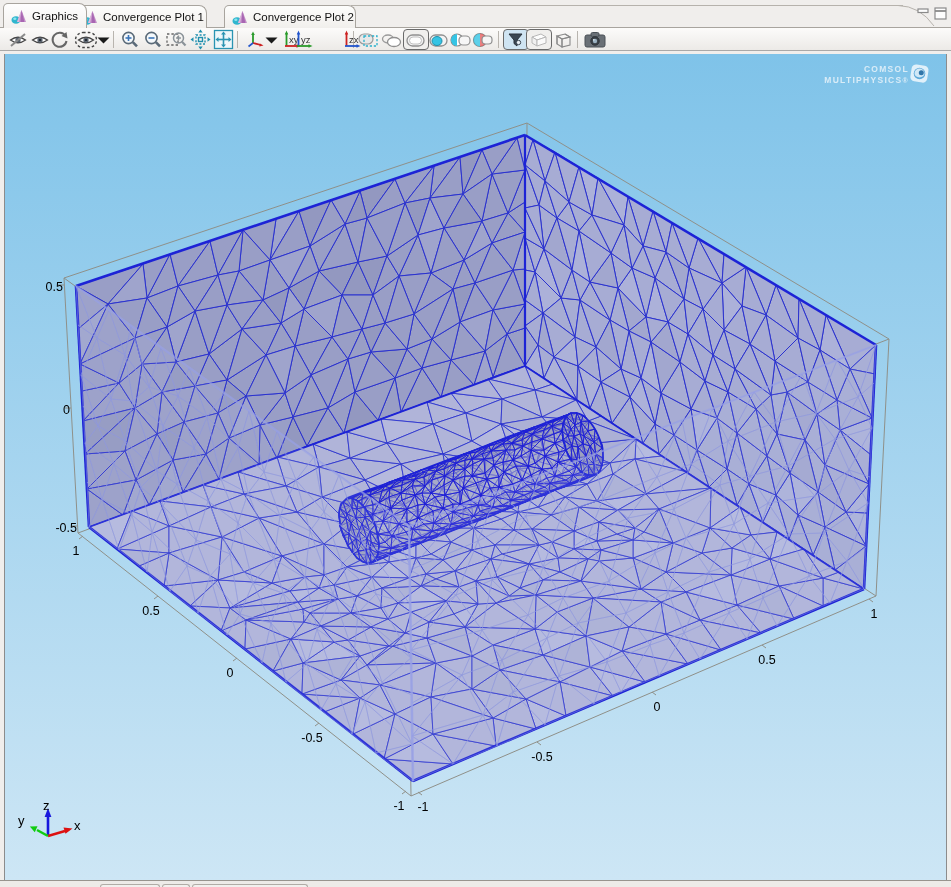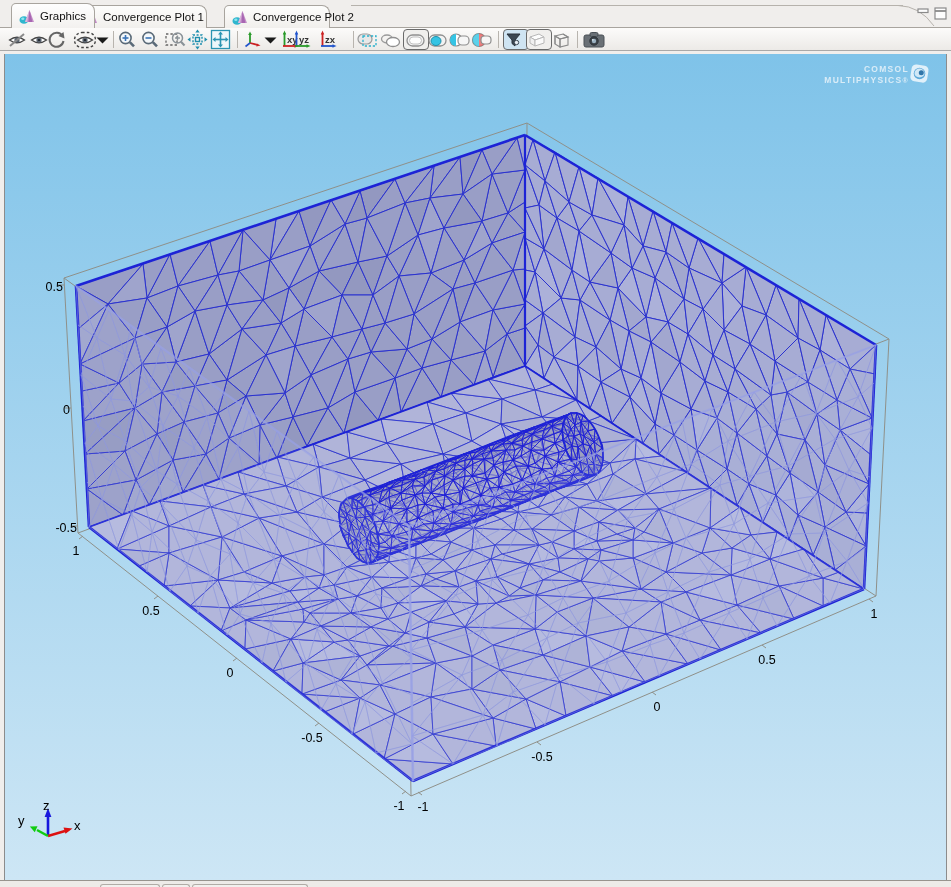--- a/index.html
+++ b/index.html
@@ -58,7 +58,7 @@
     <svg width="16" height="15" viewBox="0 0 16 15">
         <use href="#plotico"></use>
       </svg>Convergence Plot 2</div>
-  <div class="tab active" style="left:11px; width:84px;">
+  <div class="tab active" style="left:3px; width:84px;">
     <svg width="16" height="15" viewBox="0 0 16 15">
         <use href="#plotico"></use>
       </svg>Graphics</div>

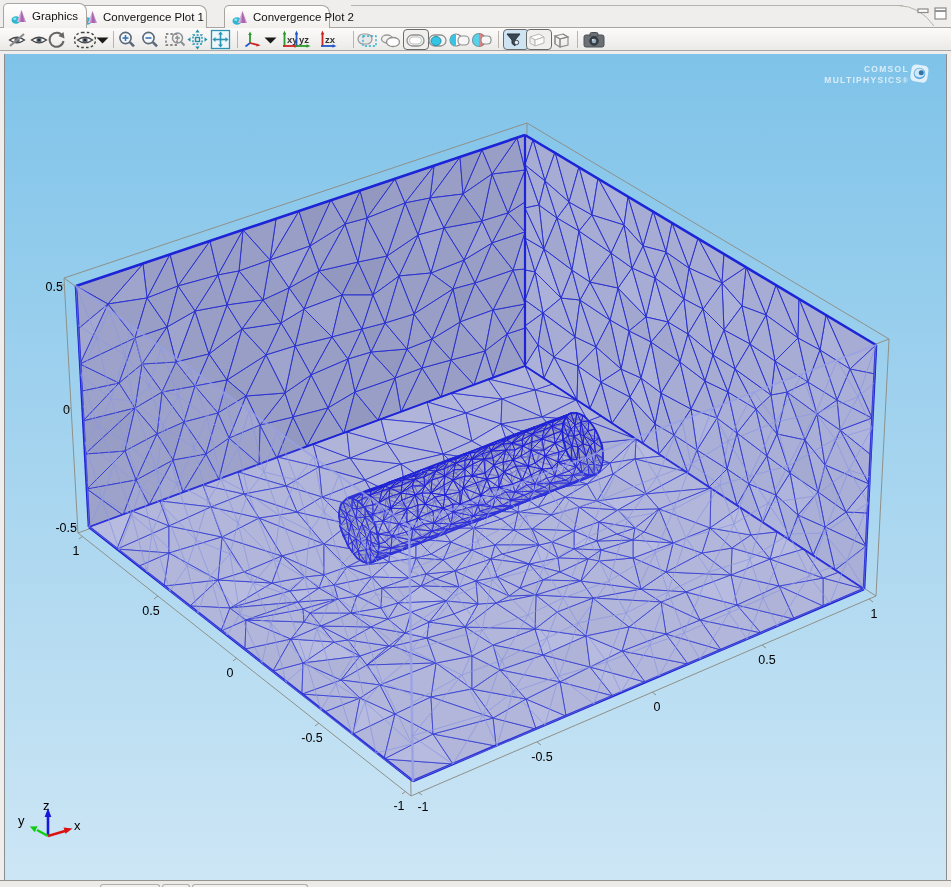--- a/index.html
+++ b/index.html
@@ -54,7 +54,7 @@
     <svg width="16" height="15" viewBox="0 0 16 15">
         <use href="#plotico"></use>
       </svg>Convergence Plot 1</div>
-  <div class="tab" style="left:224px; width:106px;">
+  <div class="tab" style="left:224px; width:132px;">
     <svg width="16" height="15" viewBox="0 0 16 15">
         <use href="#plotico"></use>
       </svg>Convergence Plot 2</div>

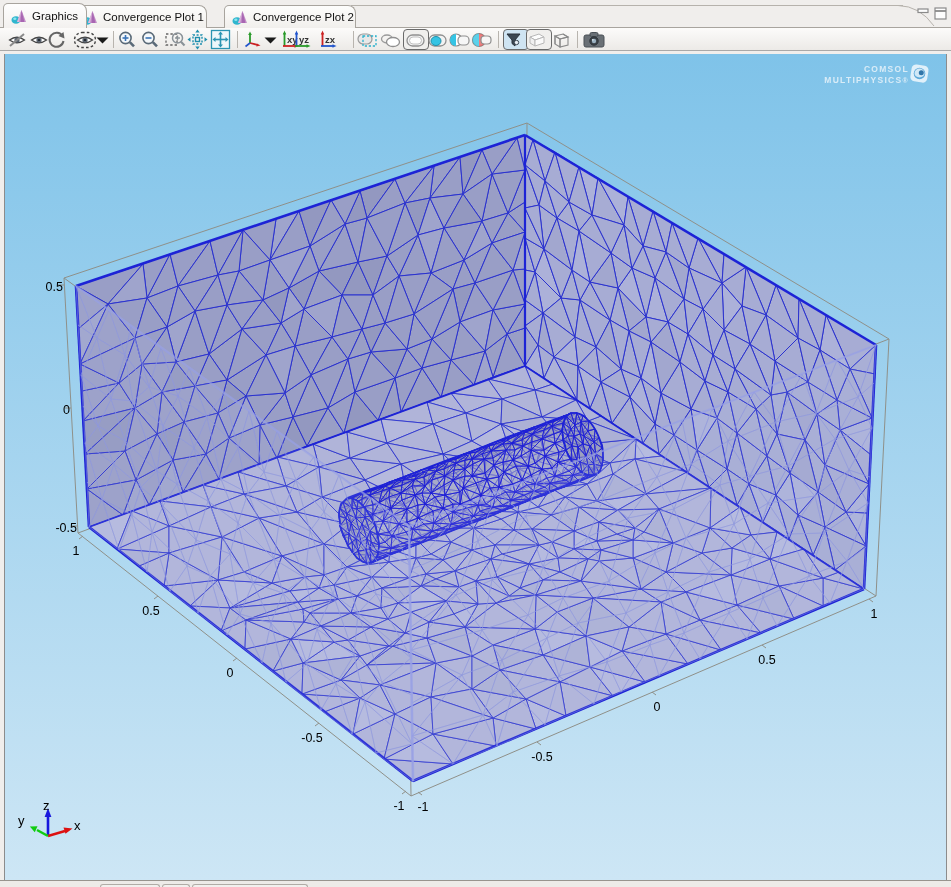--- a/index.html
+++ b/index.html
@@ -13,7 +13,7 @@
 .topedge { position:absolute; left:351px; top:5px; width:552px; height:1px; background:#b6b2ac; }
 .toolbar { position:absolute; left:0; top:28px; width:951px; height:23px;
   background:linear-gradient(#fcfbfa,#eceae7); border-bottom:1px solid #a8a8a8; z-index:2; }
-.ic { position:absolute; top:0; height:23px; display:flex; align-items:center; justify-content:flex-start;font-weight:bold; }
+.ic { position:absolute; top:0; height:23px; display:flex; align-items:center; justify-content:center; }
 .ic.pressed { top:1px; height:21px; border:1.4px solid #6a6a6a; border-radius:4px; background:#f0efed; }
 .ic.pressed.pblue { background:#cfe4f2; }
 .sep { position:absolute; top:3px; width:1px; height:17px; background:#b8b4ae; }

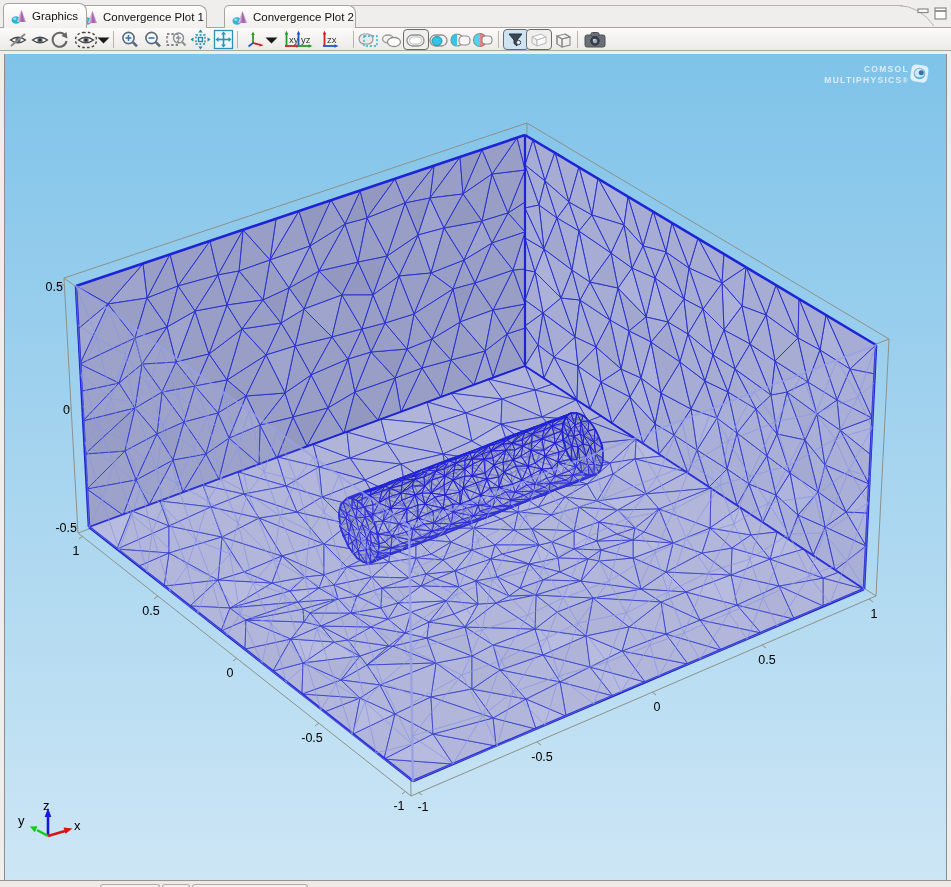--- a/index.html
+++ b/index.html
@@ -187,7 +187,7 @@
 <text x="7" y="13" font-family="Liberation Sans,sans-serif" font-size="9.5" fill="#333">yz</text>
       </svg>
     </div>
-    <div class="ic " style="left:318px;width:26px">
+    <div class="ic " style="left:340px;width:26px">
       <svg width="22" height="20" viewBox="0 0 22 20">
 <line x1="4.5" y1="3" x2="4.5" y2="16" stroke="#cc2222" stroke-width="1.8"></line>
 <polygon points="4.5,0.5 2.8,4.5 6.2,4.5" fill="#cc2222"></polygon>

